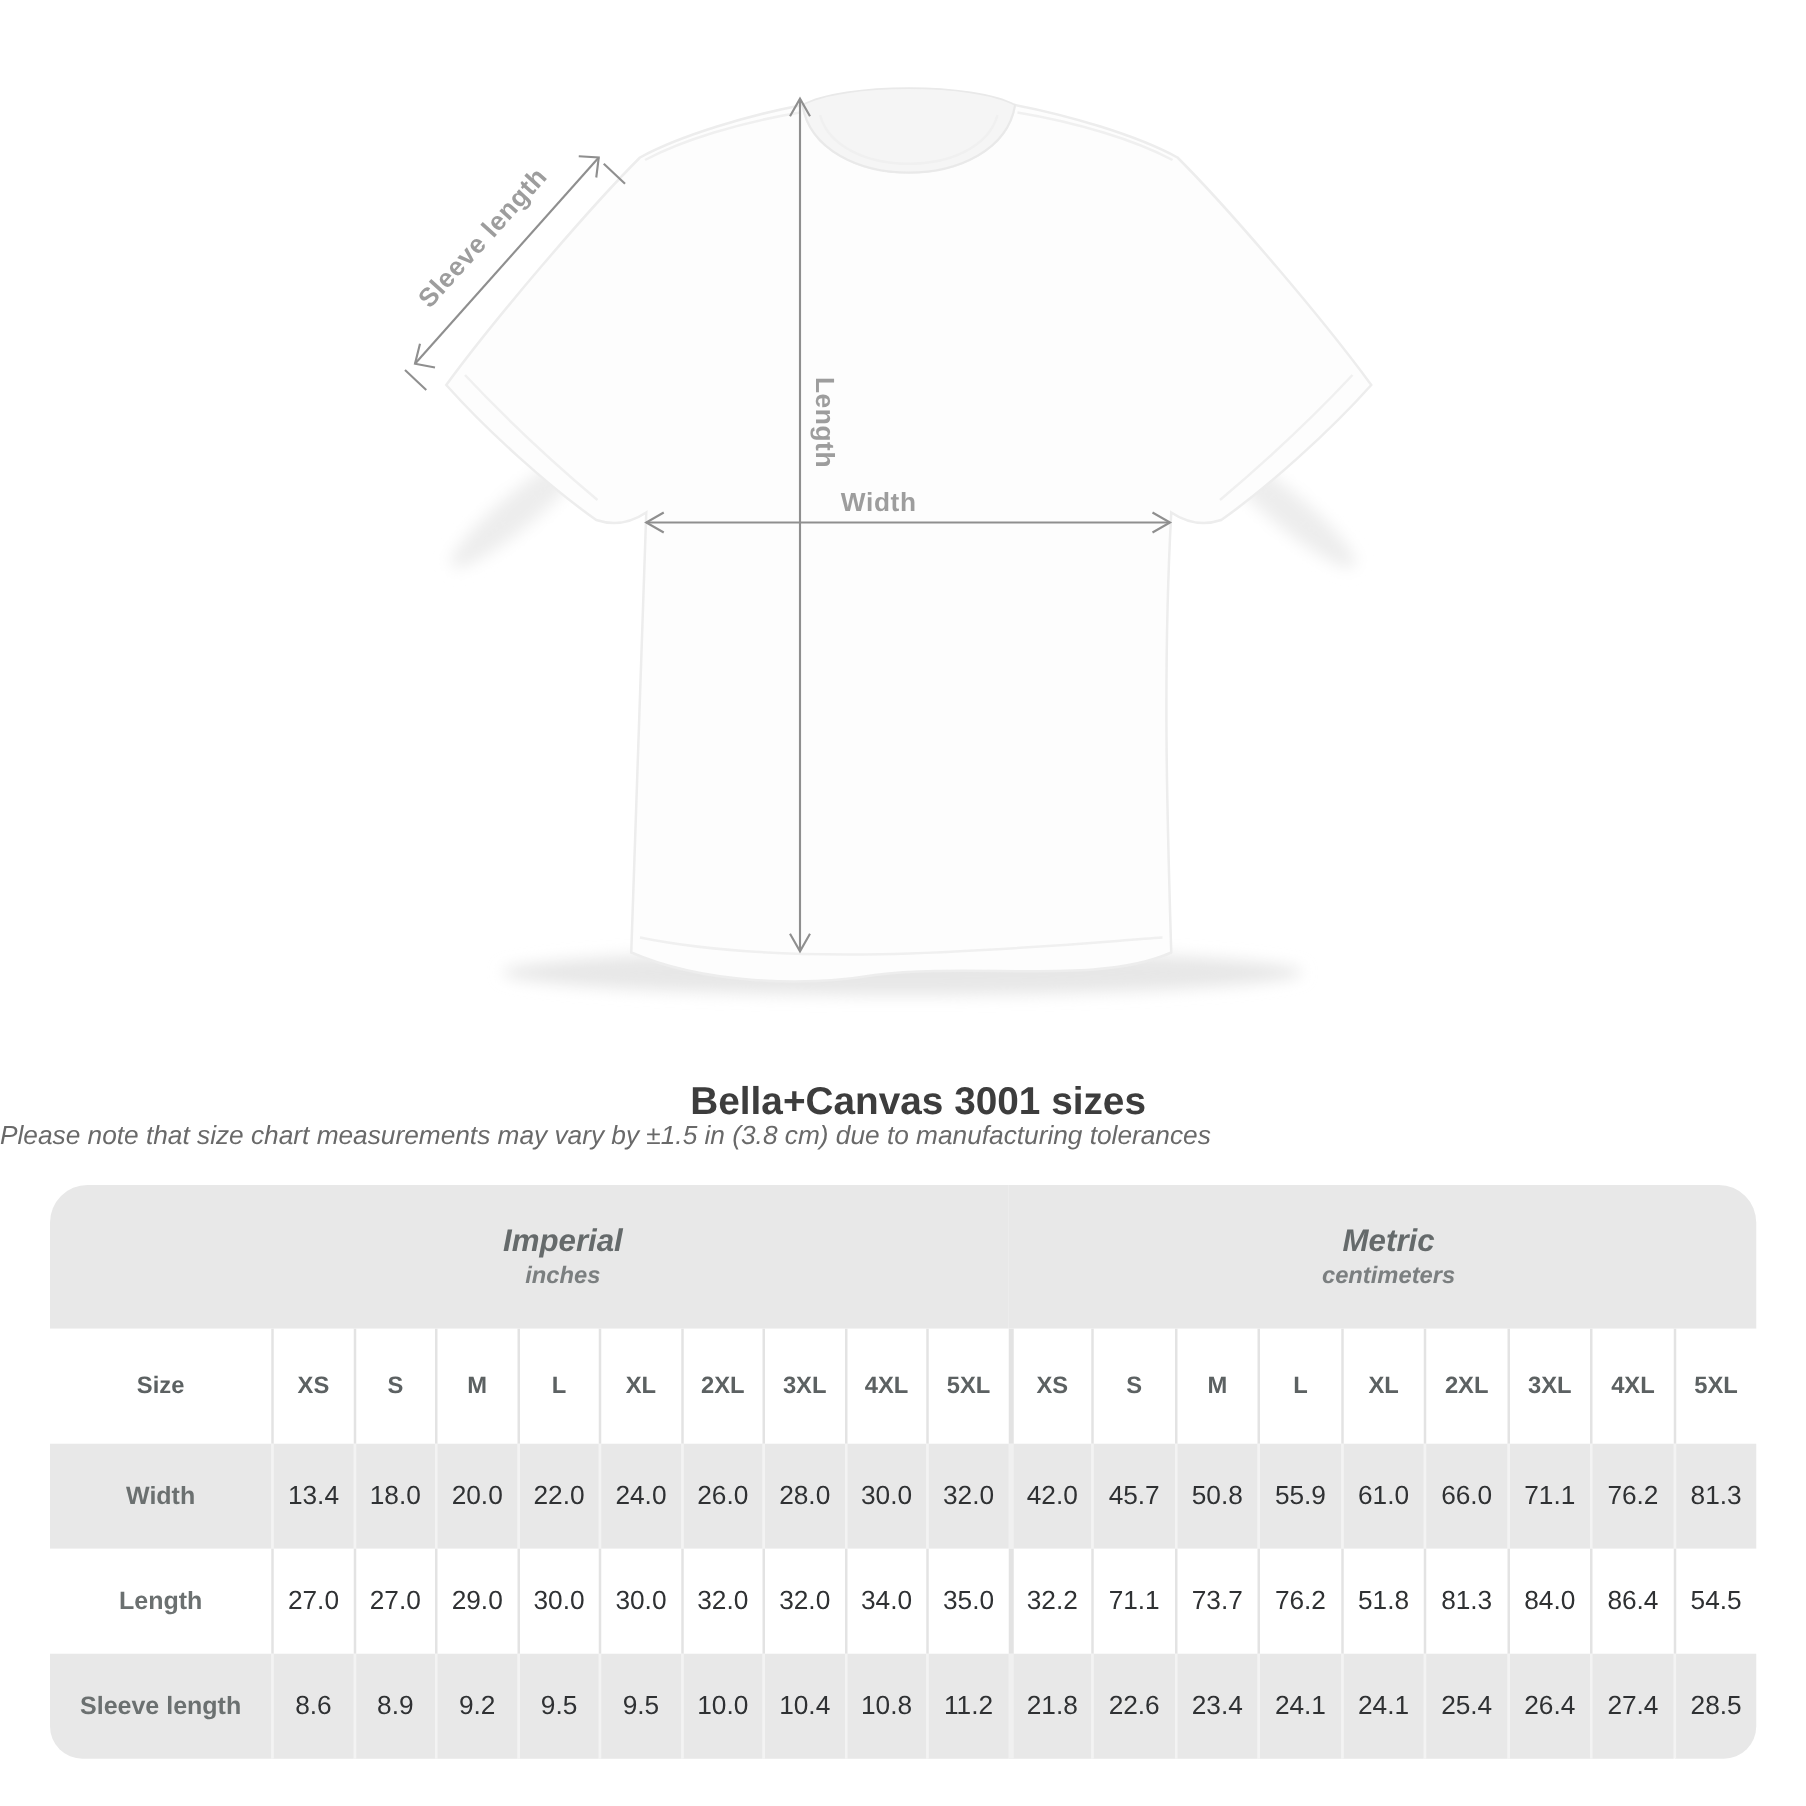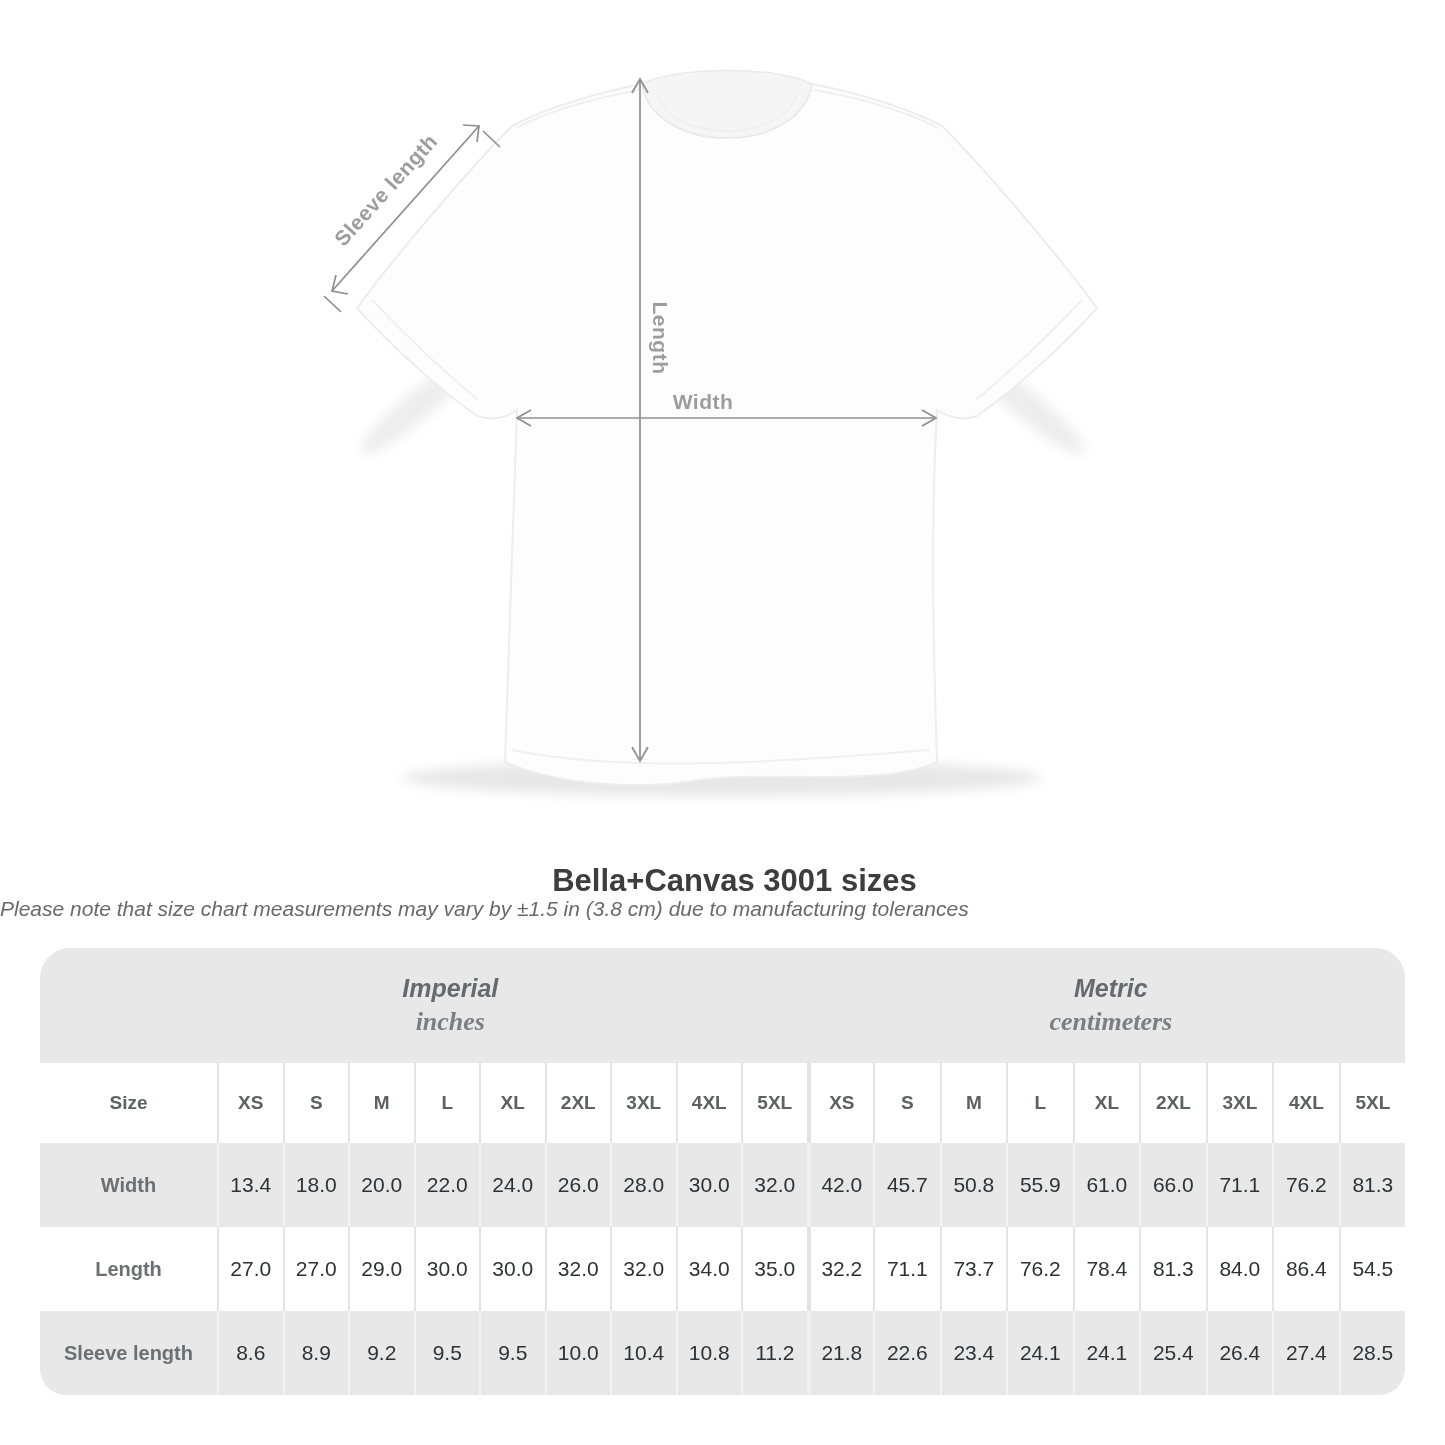--- a/index.html
+++ b/index.html
@@ -37,7 +37,7 @@
   .group-row th:first-child{border-top-left-radius:30px;}
   .group-row th:last-child{border-top-right-radius:30px;}
   .group-name{font-size:25px;font-weight:bold;font-style:italic;color:#656a6b;line-height:1.3;}
-  .group-unit{font-size:26px;font-style:italic;color:#7b7f80;line-height:1.3;font-family:Liberation Serif, serif;}
+  .group-unit{font-size:19px;font-style:italic;color:#7b7f80;line-height:1.3;}
   .group-inner.imp{transform:translateX(22px);}
   
   .size-row th{height:80px;background:#ffffff;font-size:19px;font-weight:bold;color:#5c6162;}

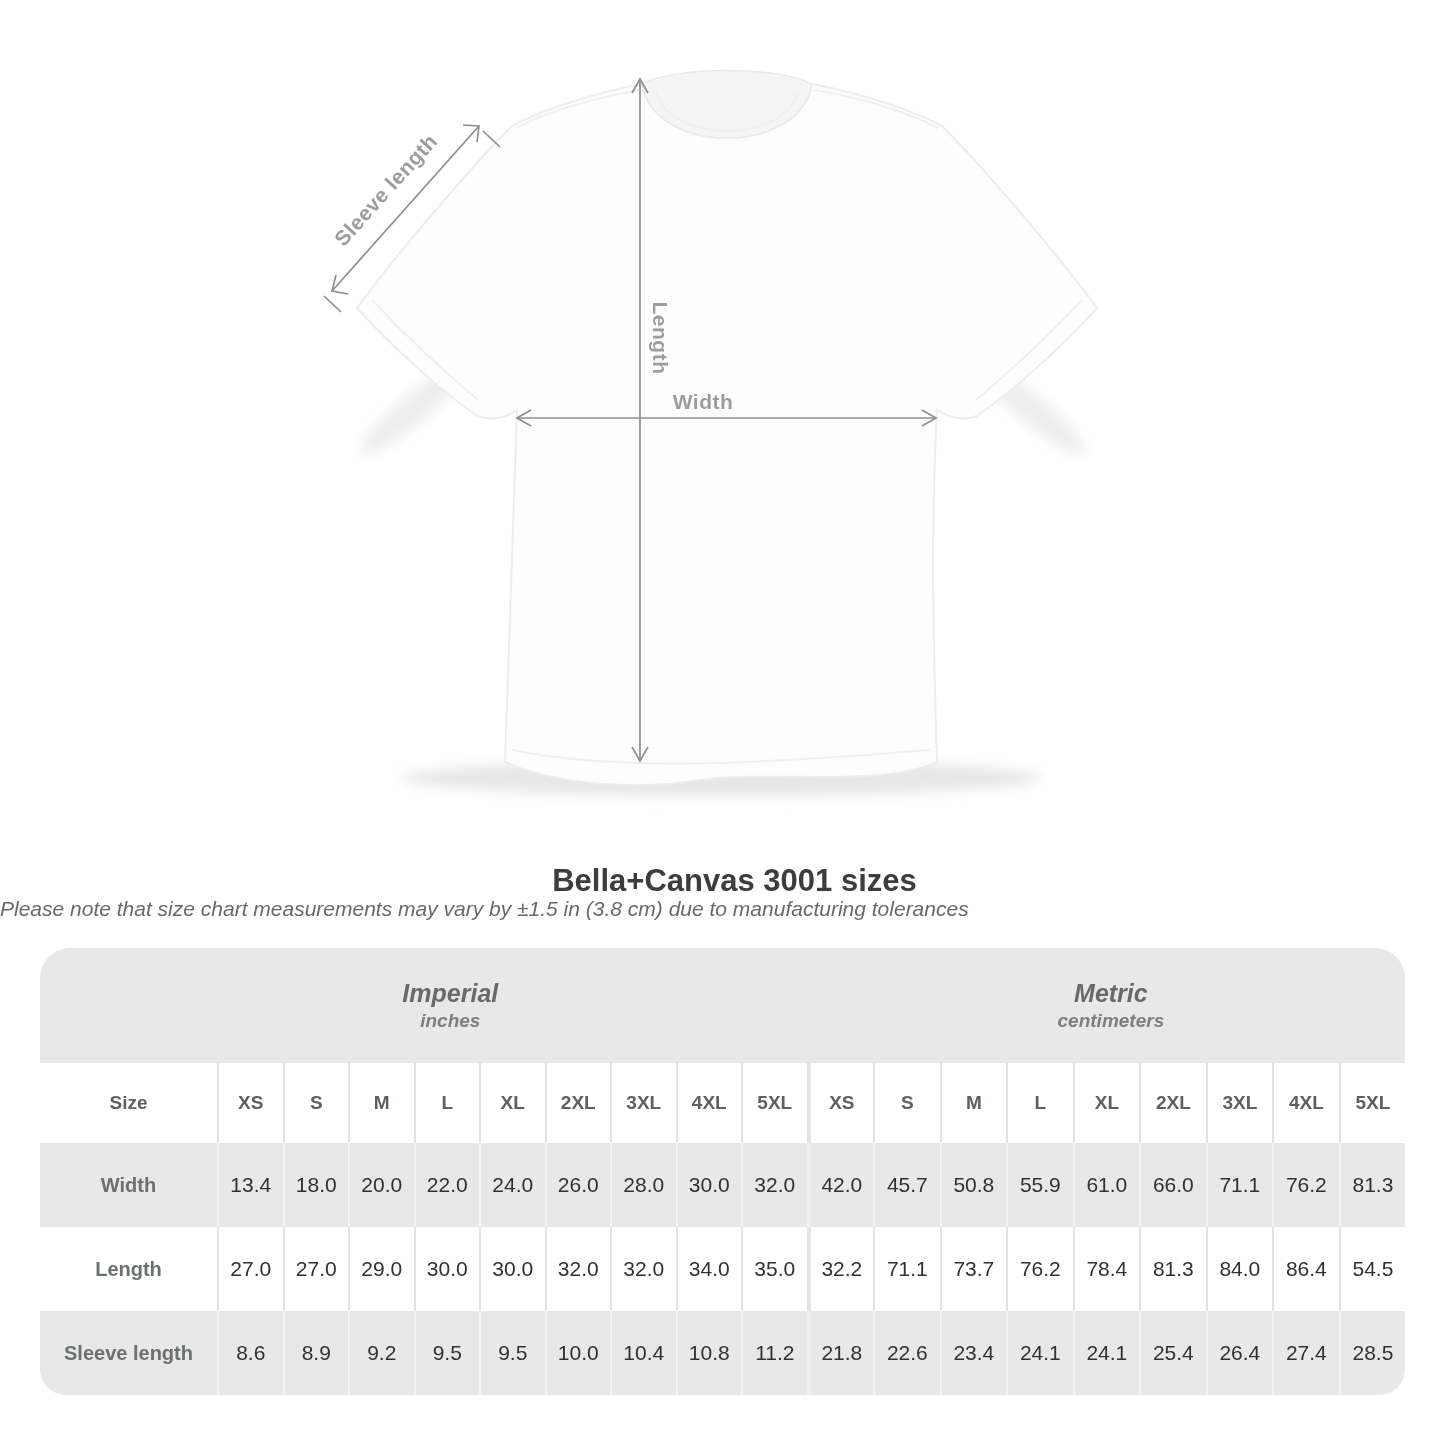--- a/index.html
+++ b/index.html
@@ -40,7 +40,7 @@
   .group-unit{font-size:19px;font-style:italic;color:#7b7f80;line-height:1.3;}
   .group-inner.imp{transform:translateX(22px);}
   
-  .size-row th{height:80px;background:#ffffff;font-size:19px;font-weight:bold;color:#5c6162;}
+  .size-row th{height:92px;background:#ffffff;font-size:19px;font-weight:bold;color:#5c6162;}
   
   tbody th{font-size:20px;font-weight:bold;color:#6b7070;}
   tbody td{font-size:21px;font-weight:normal;color:#2f3133;}

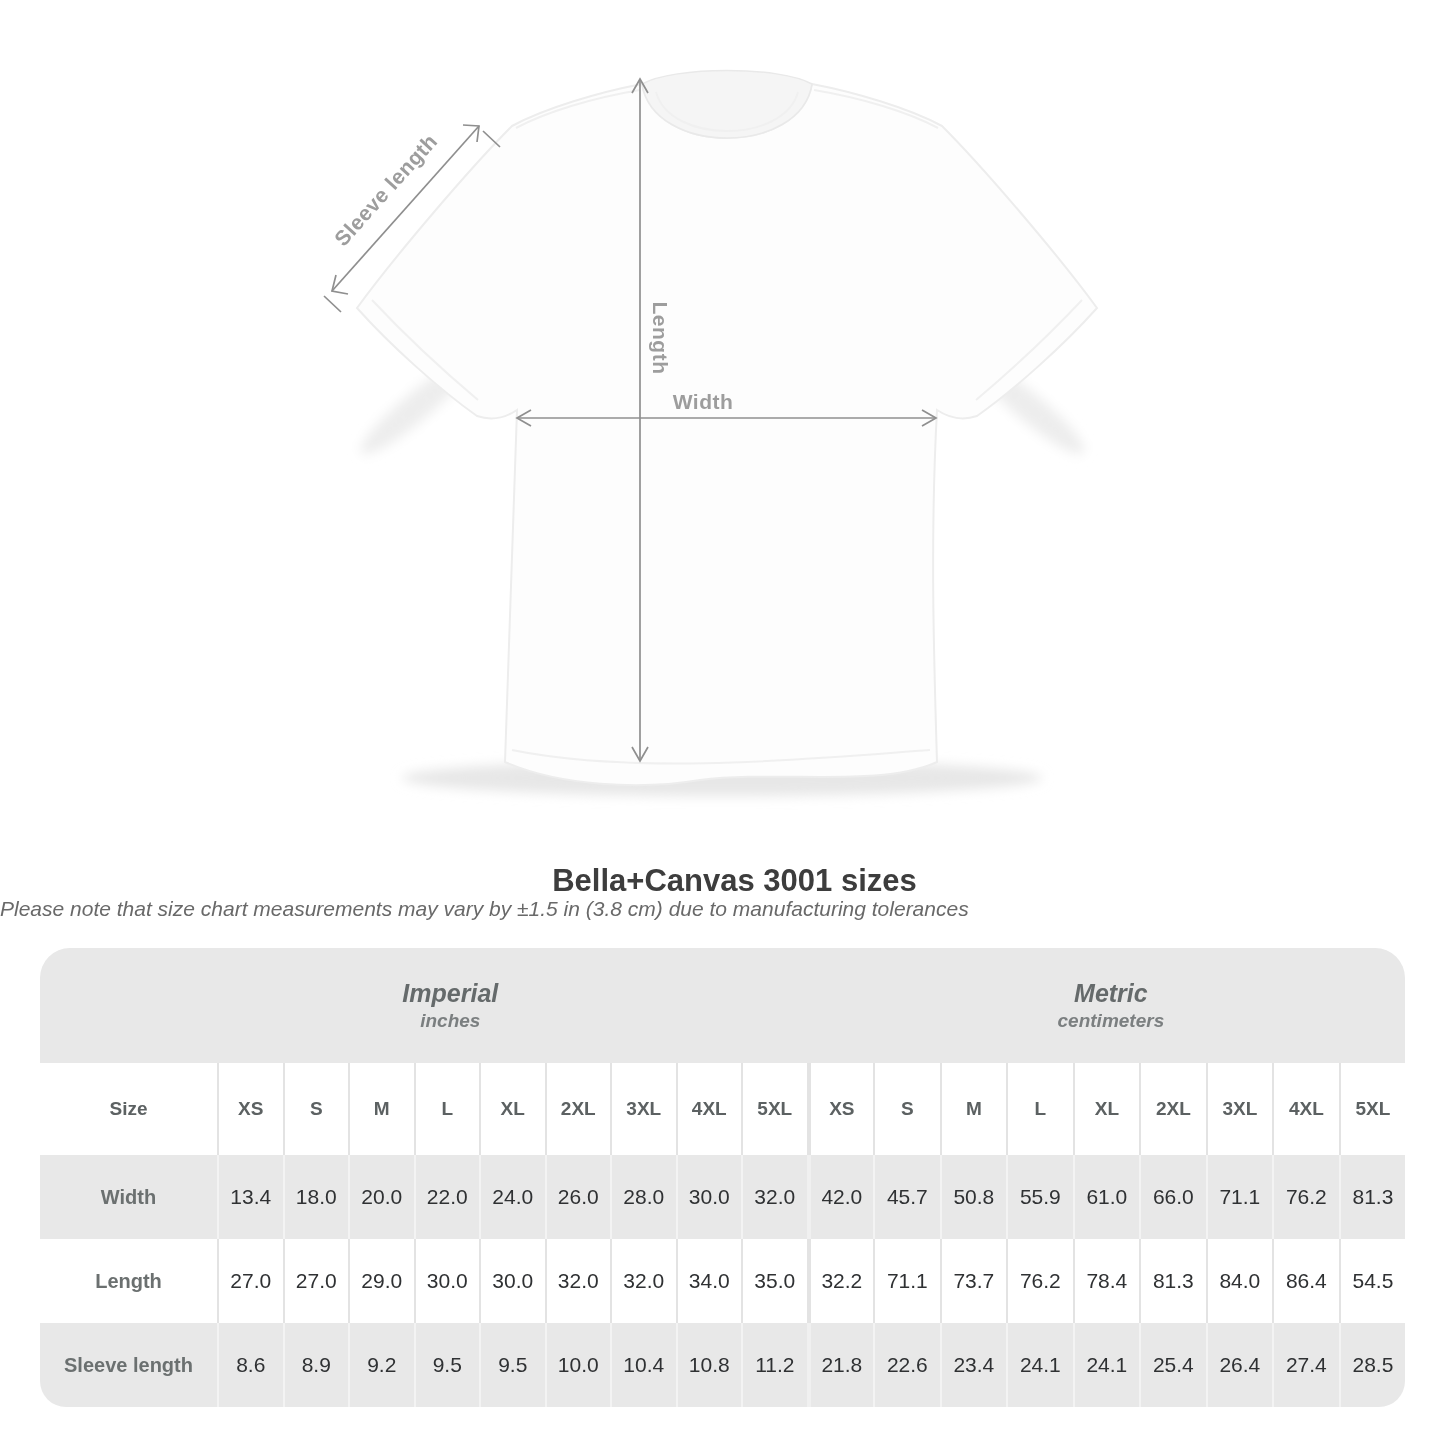--- a/index.html
+++ b/index.html
@@ -227,7 +227,7 @@
         <td class="sep">71.1</td>
         <td class="sep">73.7</td>
         <td class="sep">76.2</td>
-        <td class="sep">78.4</td>
+        <td class="sep">51.8</td>
         <td class="sep">81.3</td>
         <td class="sep">84.0</td>
         <td class="sep">86.4</td>

